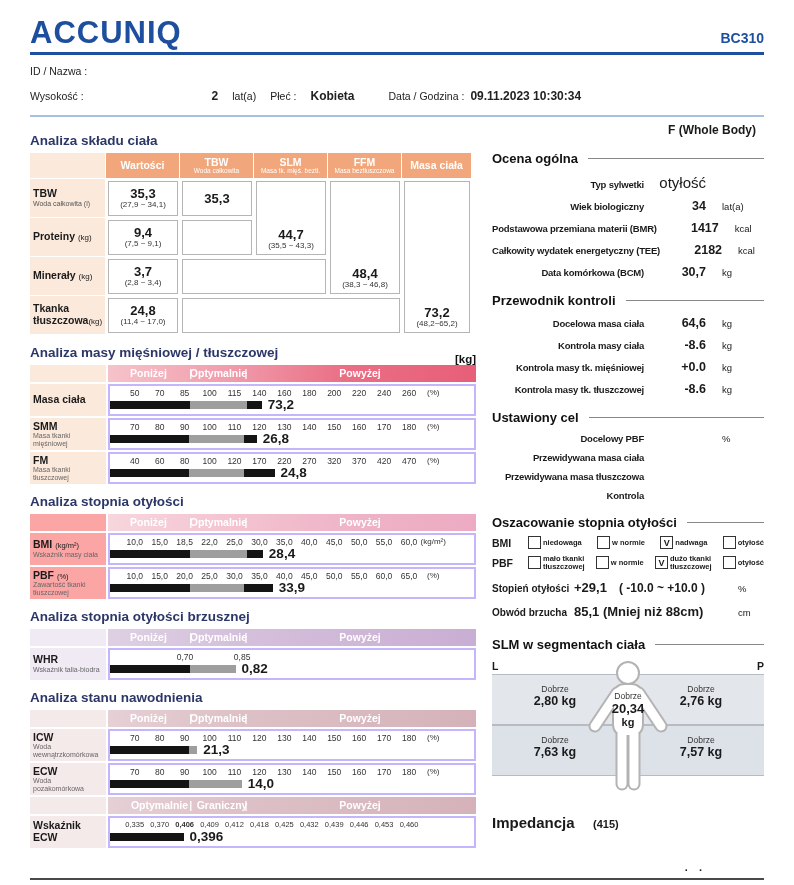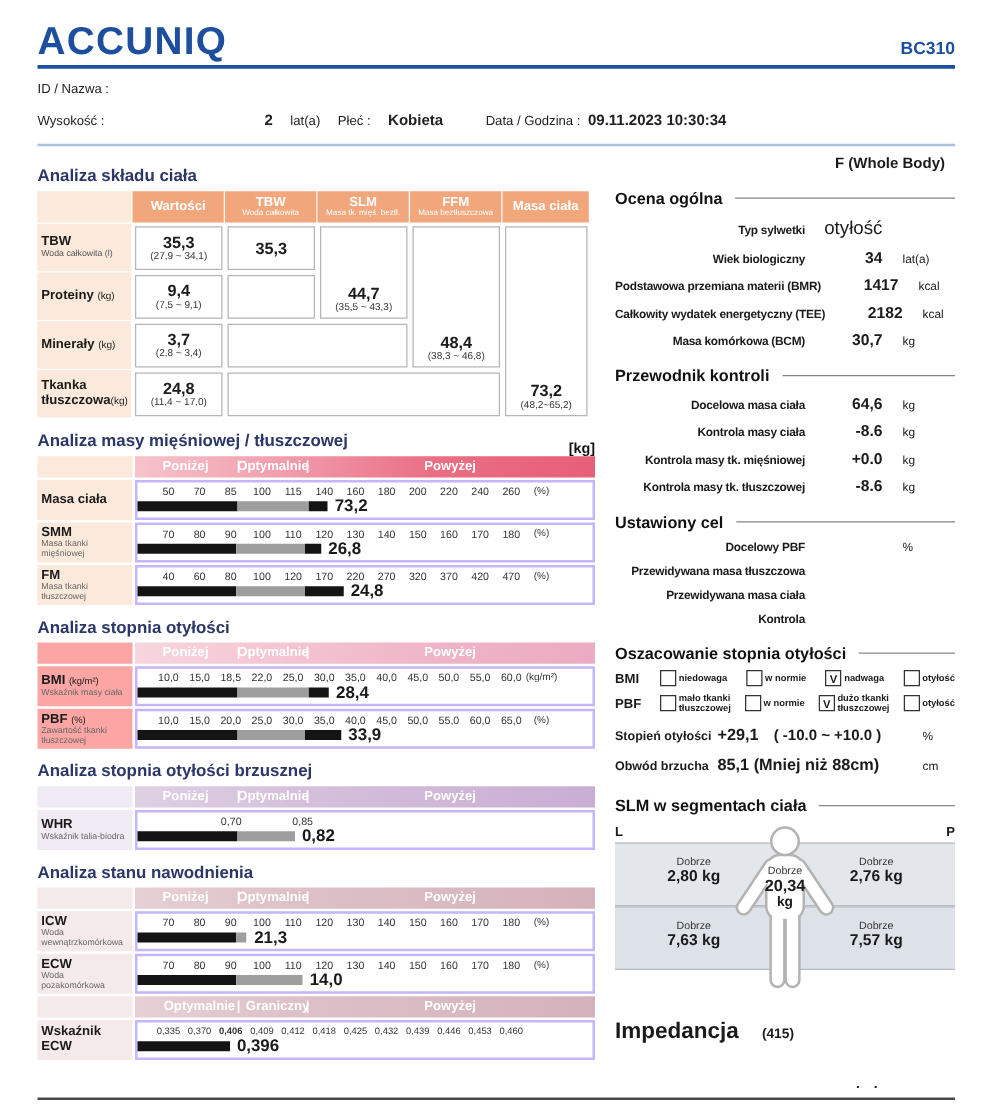--- a/index.html
+++ b/index.html
@@ -574,7 +574,7 @@
         <span class="runit">kcal</span>
       </div>
       <div class="rrow">
-        <span class="rlabel">Masa komórkowa (BCM)</span>
+        <span class="rlabel">Data komórkowa (BCM)</span>
         <span class="rvalue">30,7</span>
         <span class="runit">kg</span>
       </div>

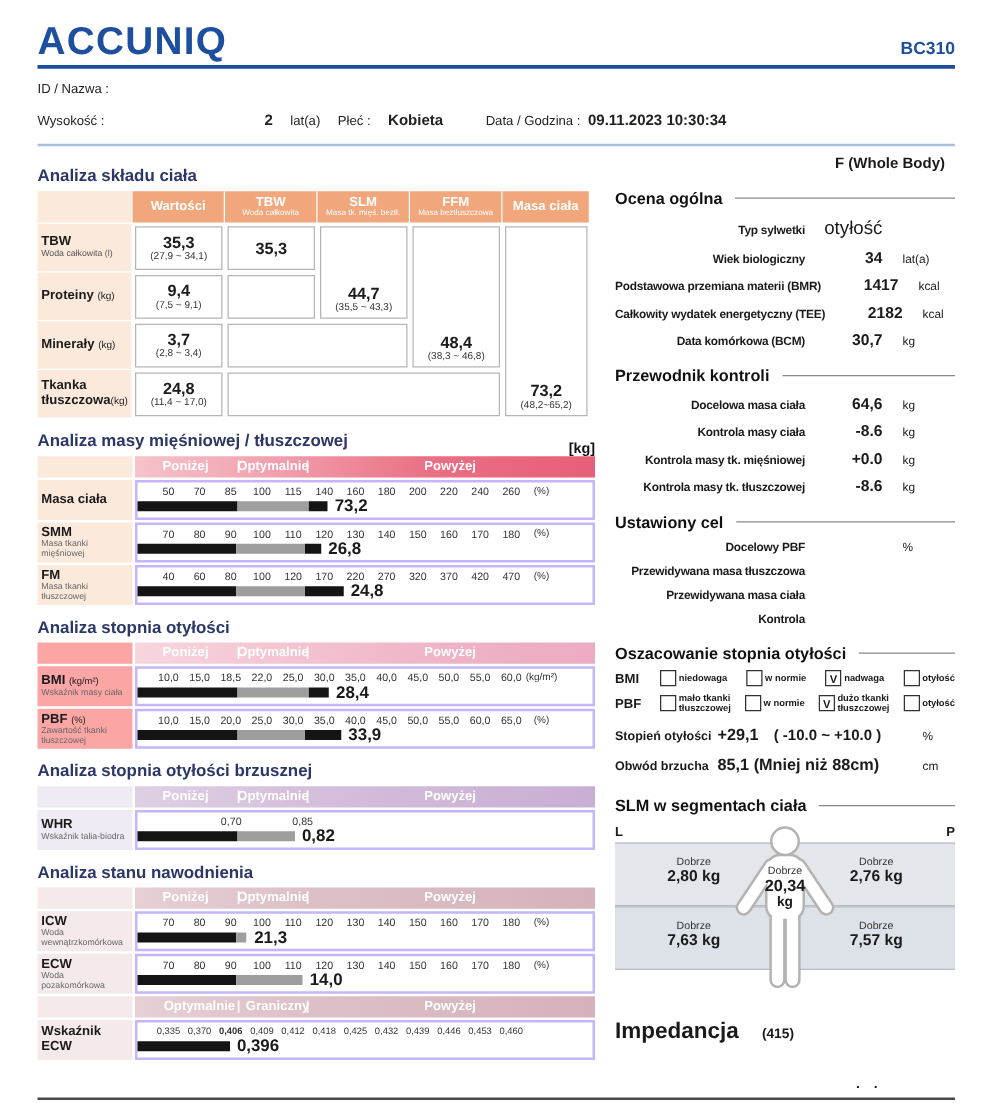--- a/index.html
+++ b/index.html
@@ -612,12 +612,12 @@
         <span class="runit">%</span>
       </div>
       <div class="rrow">
-        <span class="rlabel">Przewidywana masa tłuszczowa</span>
+        <span class="rlabel">Przewidywana masa ciała</span>
         <span class="rvalue"></span>
         <span class="runit"></span>
       </div>
       <div class="rrow">
-        <span class="rlabel">Przewidywana masa ciała</span>
+        <span class="rlabel">Przewidywana masa tłuszczowa</span>
         <span class="rvalue"></span>
         <span class="runit"></span>
       </div>

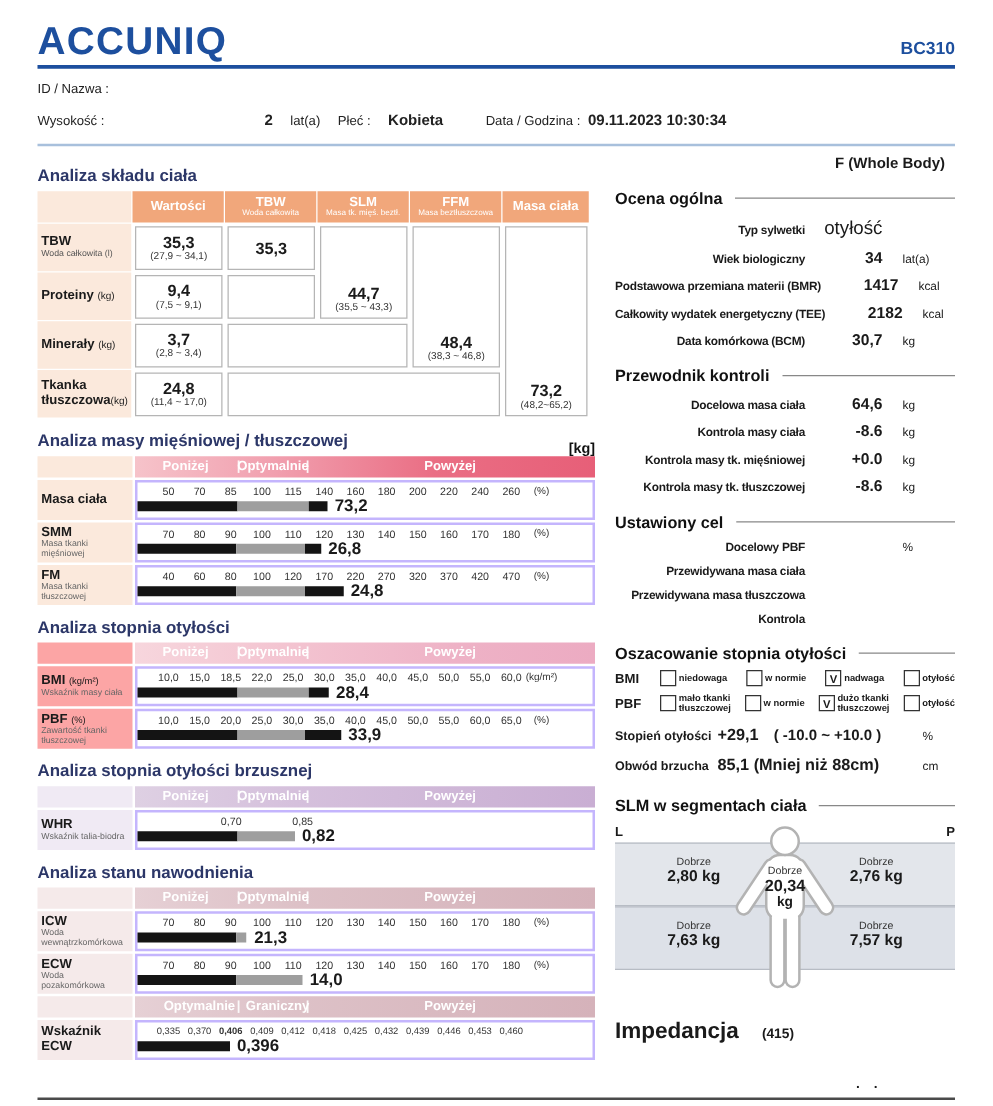--- a/index.html
+++ b/index.html
@@ -116,7 +116,7 @@
   .seg-trunk .sv{font-size:13px;font-weight:bold;}
   .seg-trunk .su{font-size:11px;font-weight:bold;}
   .imp-row{margin-top:18px;font-weight:bold;}
-  .imp-label{font-size:18px;}
+  .imp-label{font-size:15px;}
   .imp-value{font-size:11px;margin-left:14px;}
   
   .footer-dots{position:absolute;right:88px;bottom:12px;font-size:11px;font-weight:bold;letter-spacing:4px;}

